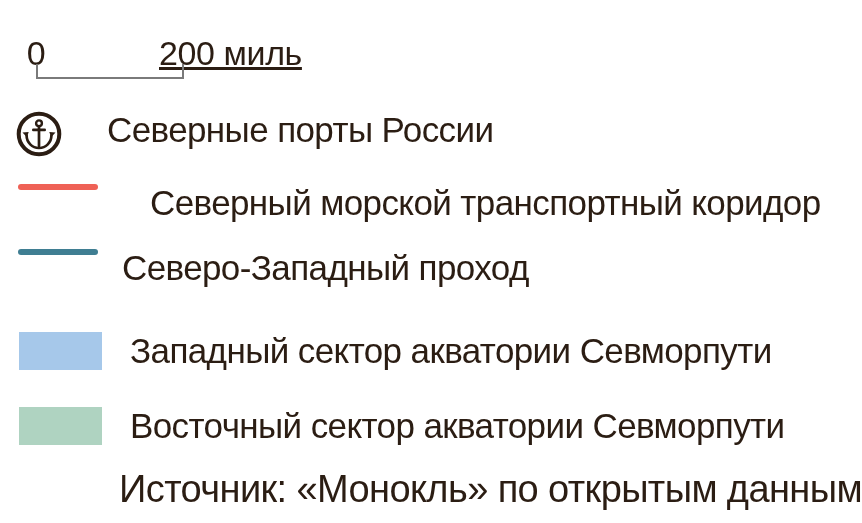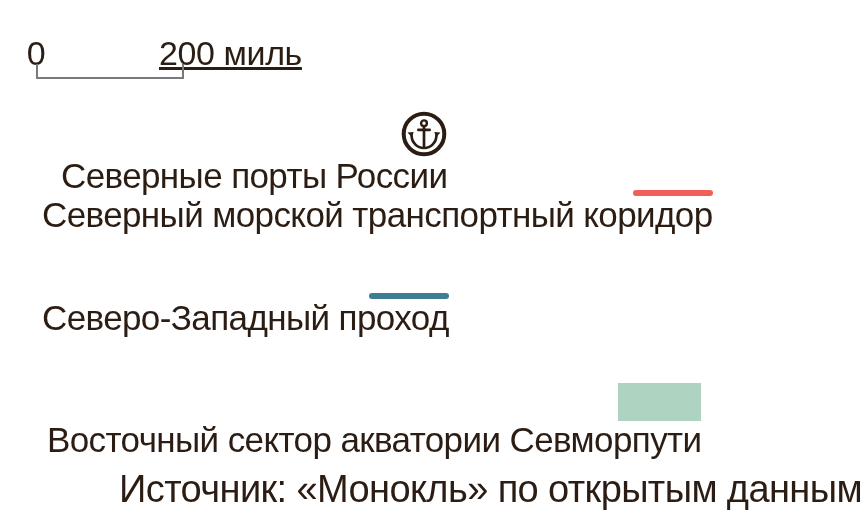--- a/index.html
+++ b/index.html
@@ -38,7 +38,7 @@
   }
 
   
-  .row { position: absolute; display: flex; align-items: flex-end; white-space: nowrap; flex-direction: column; }
+  .row { position: absolute; display: flex; align-items: flex-start; white-space: nowrap; }
   .row-label {
     font-size: 35px;
     line-height: 38px;

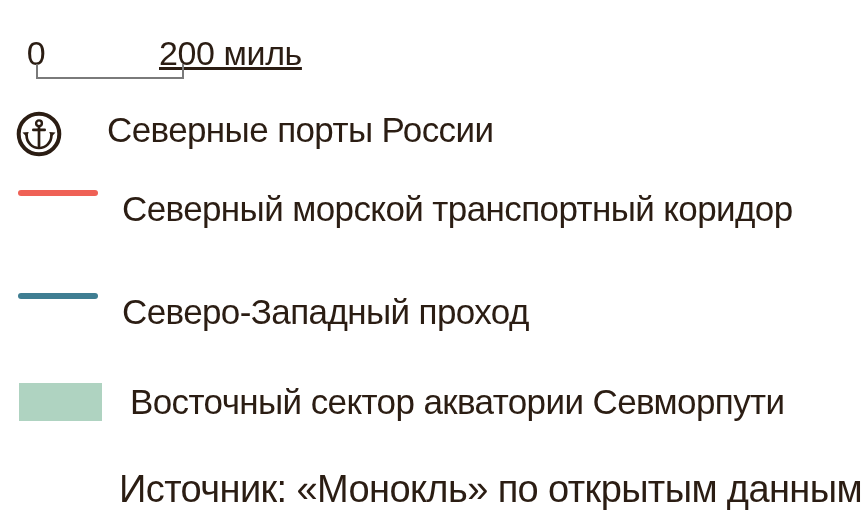--- a/index.html
+++ b/index.html
@@ -51,7 +51,7 @@
   .anchor-badge { width: 46px; height: 46px; display: block; flex: 0 0 auto; }
 
   .route-row { left: 18px; height: 36px; }
-  .route-red  { top: 190px; }
+  .route-red  { top: 184px; gap: 28px; }
   .route-teal { top: 249px; margin-top: 44px; }
   .line-swatch {
     width: 80px; height: 6px;

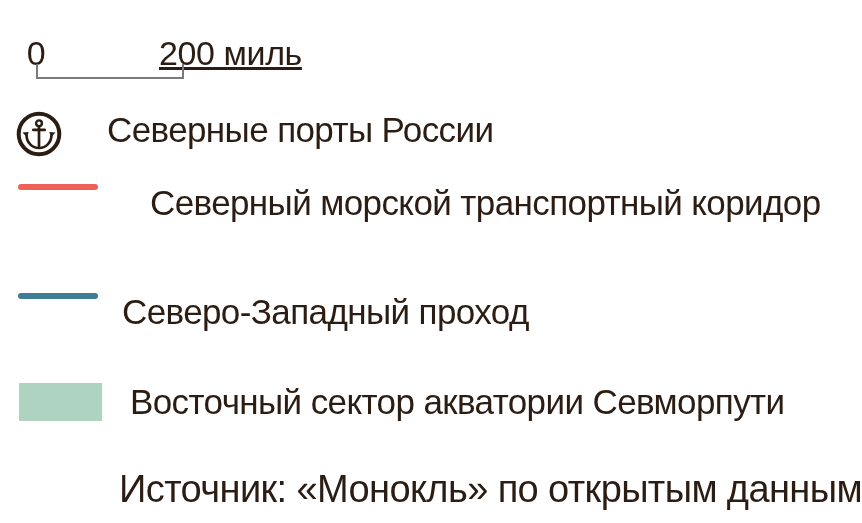--- a/index.html
+++ b/index.html
@@ -52,7 +52,7 @@
 
   .route-row { left: 18px; height: 36px; }
   .route-red  { top: 184px; gap: 28px; }
-  .route-teal { top: 249px; margin-top: 44px; }
+  .route-teal { top: 249px; }
   .line-swatch {
     width: 80px; height: 6px;
     border-radius: 3px;

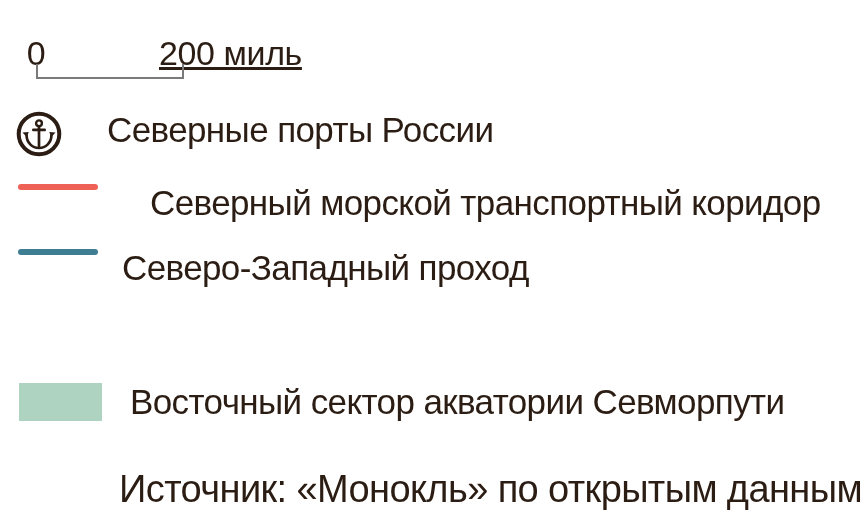--- a/index.html
+++ b/index.html
@@ -115,6 +115,10 @@
     <span class="row-label">Северо-Западный проход</span>
   </div>
 
+  <div class="row sector-row sector-west">
+    <span class="area-swatch" style="background: rgb(166, 200, 234);"></span>
+    <span class="row-label">Западный сектор акватории Севморпути</span>
+  </div>
 
   <div class="row sector-row sector-east">
     <span class="area-swatch" style="background: rgb(175, 211, 193);"></span>

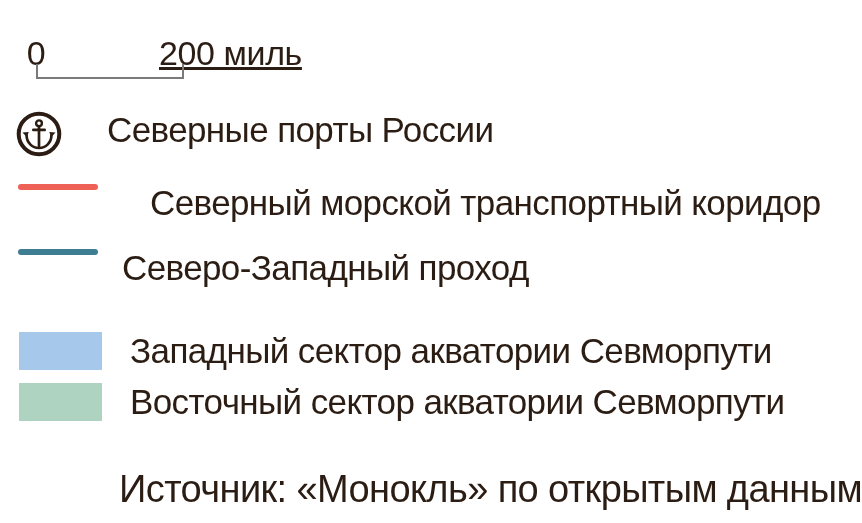--- a/index.html
+++ b/index.html
@@ -62,7 +62,7 @@
 
   .sector-row { left: 19px; height: 38px; }
   .sector-west { top: 332px; }
-  .sector-east { top: 383px; }
+  .sector-east { top: 407px; }
   .area-swatch {
     width: 83px; height: 38px;
     flex: 0 0 auto;

